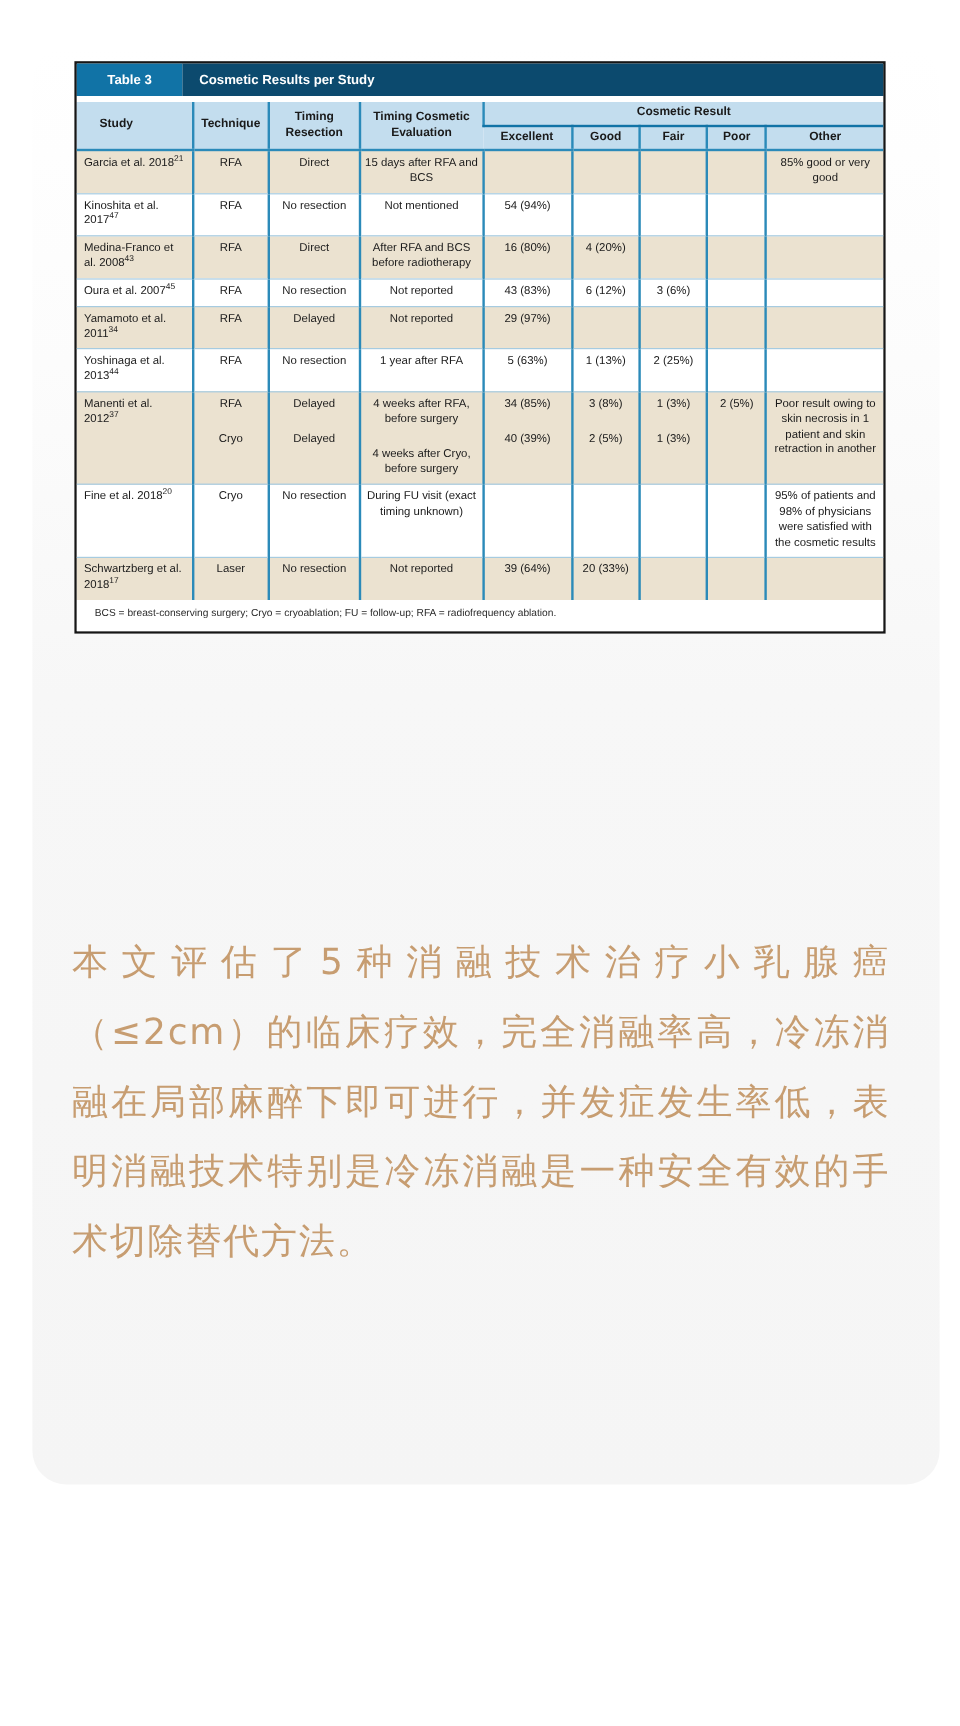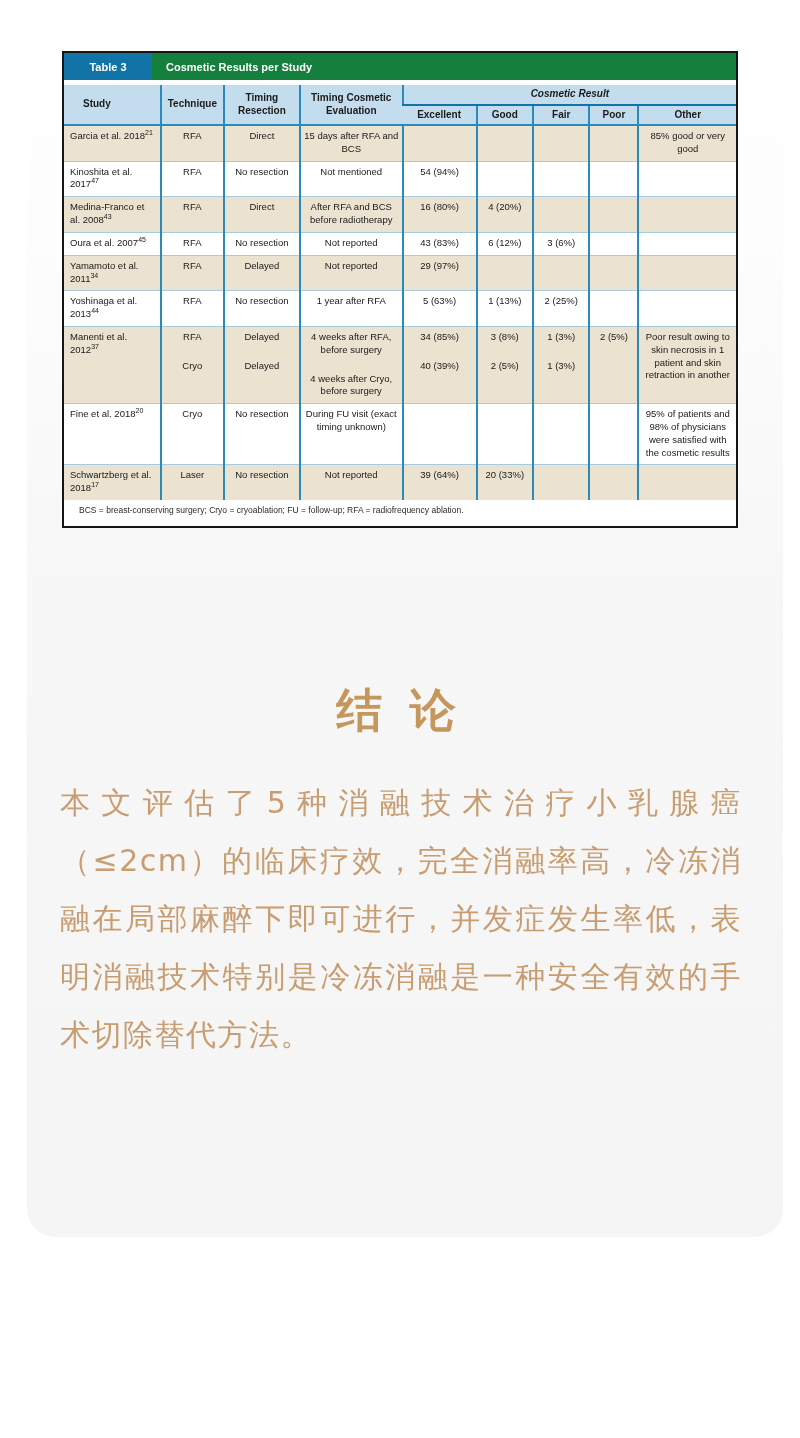--- a/index.html
+++ b/index.html
@@ -13,7 +13,7 @@
   .titlebar { display:flex; height:27px; }
   .titlebar .tlabel { background:#1173a6; color:#ffffff; font-weight:bold; font-size:11px;
                       width:88px; display:flex; align-items:center; justify-content:center; }
-  .titlebar .ttitle { background:#15803d; color:#ffffff; font-weight:bold; font-size:11px;
+  .titlebar .ttitle { background:#0c4a6e; color:#ffffff; font-weight:bold; font-size:11px;
                       flex:1; display:flex; align-items:center; padding-left:14px; }
   .tgap { height:5px; background:#ffffff; }
 

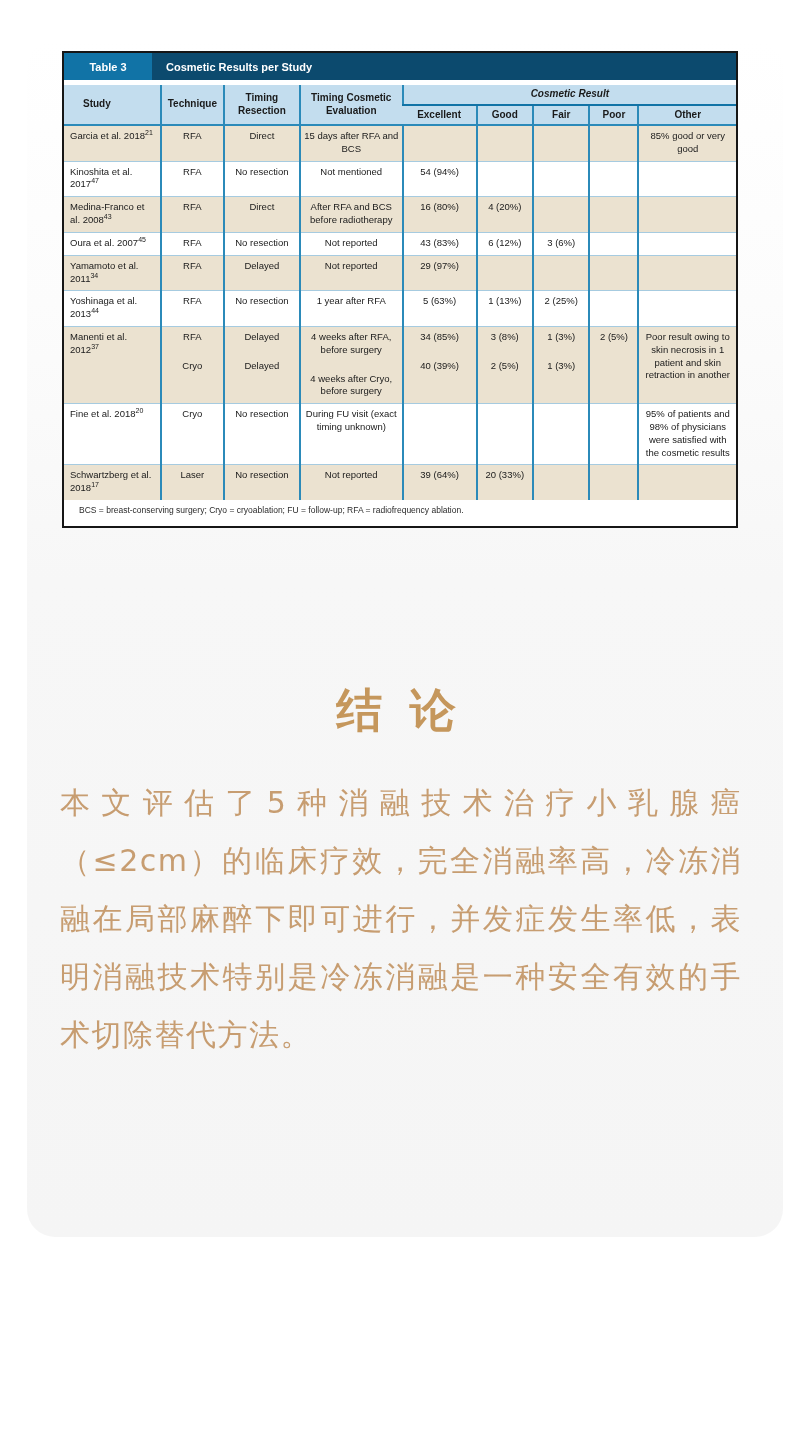--- a/index.html
+++ b/index.html
@@ -23,7 +23,7 @@
   thead th.study-h { text-align:left; padding-left:19px; }
   th, td { border-left:2px solid #2b8ab9; }
   th:first-child, td:first-child { border-left:none; }
-  th.group { border-bottom:2px solid #1173a6;font-style:italic; }
+  th.group { border-bottom:2px solid #1173a6; }
   thead tr.subhead th, thead tr.tophead th.rowspan { border-bottom:2.5px solid #2b8ab9; }
 
   tbody td { padding:4px 3px 5px; text-align:center; vertical-align:top;

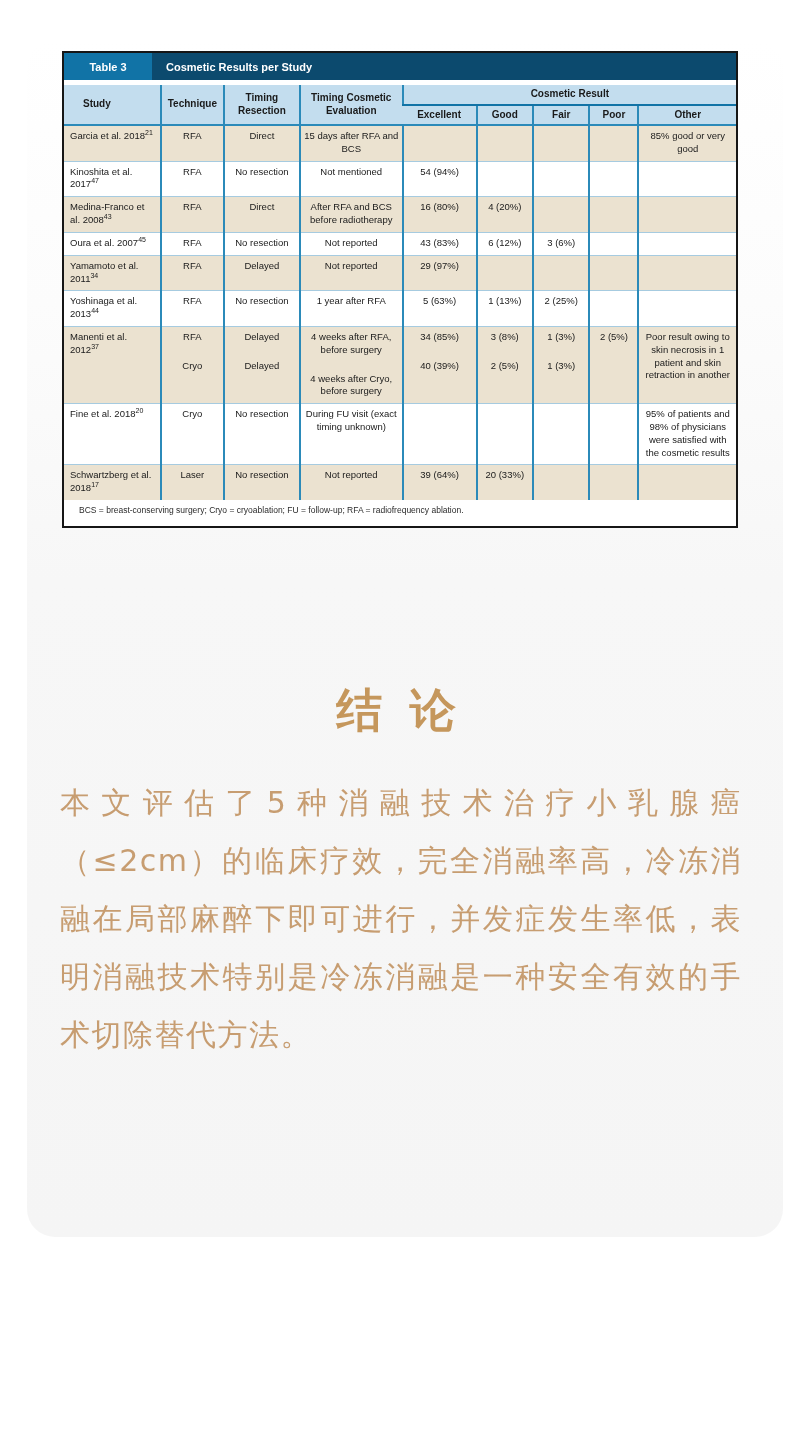--- a/index.html
+++ b/index.html
@@ -218,7 +218,6 @@
     </table>
   </div>
 
-  <div class="conclusion-heading">结 论</div>
   <div class="conclusion-body">本文评估了5种消融技术治疗小乳腺癌（≤2cm）的临床疗效，完全消融率高，冷冻消融在局部麻醉下即可进行，并发症发生率低，表明消融技术特别是冷冻消融是一种安全有效的手术切除替代方法。</div>
 
 </div>

